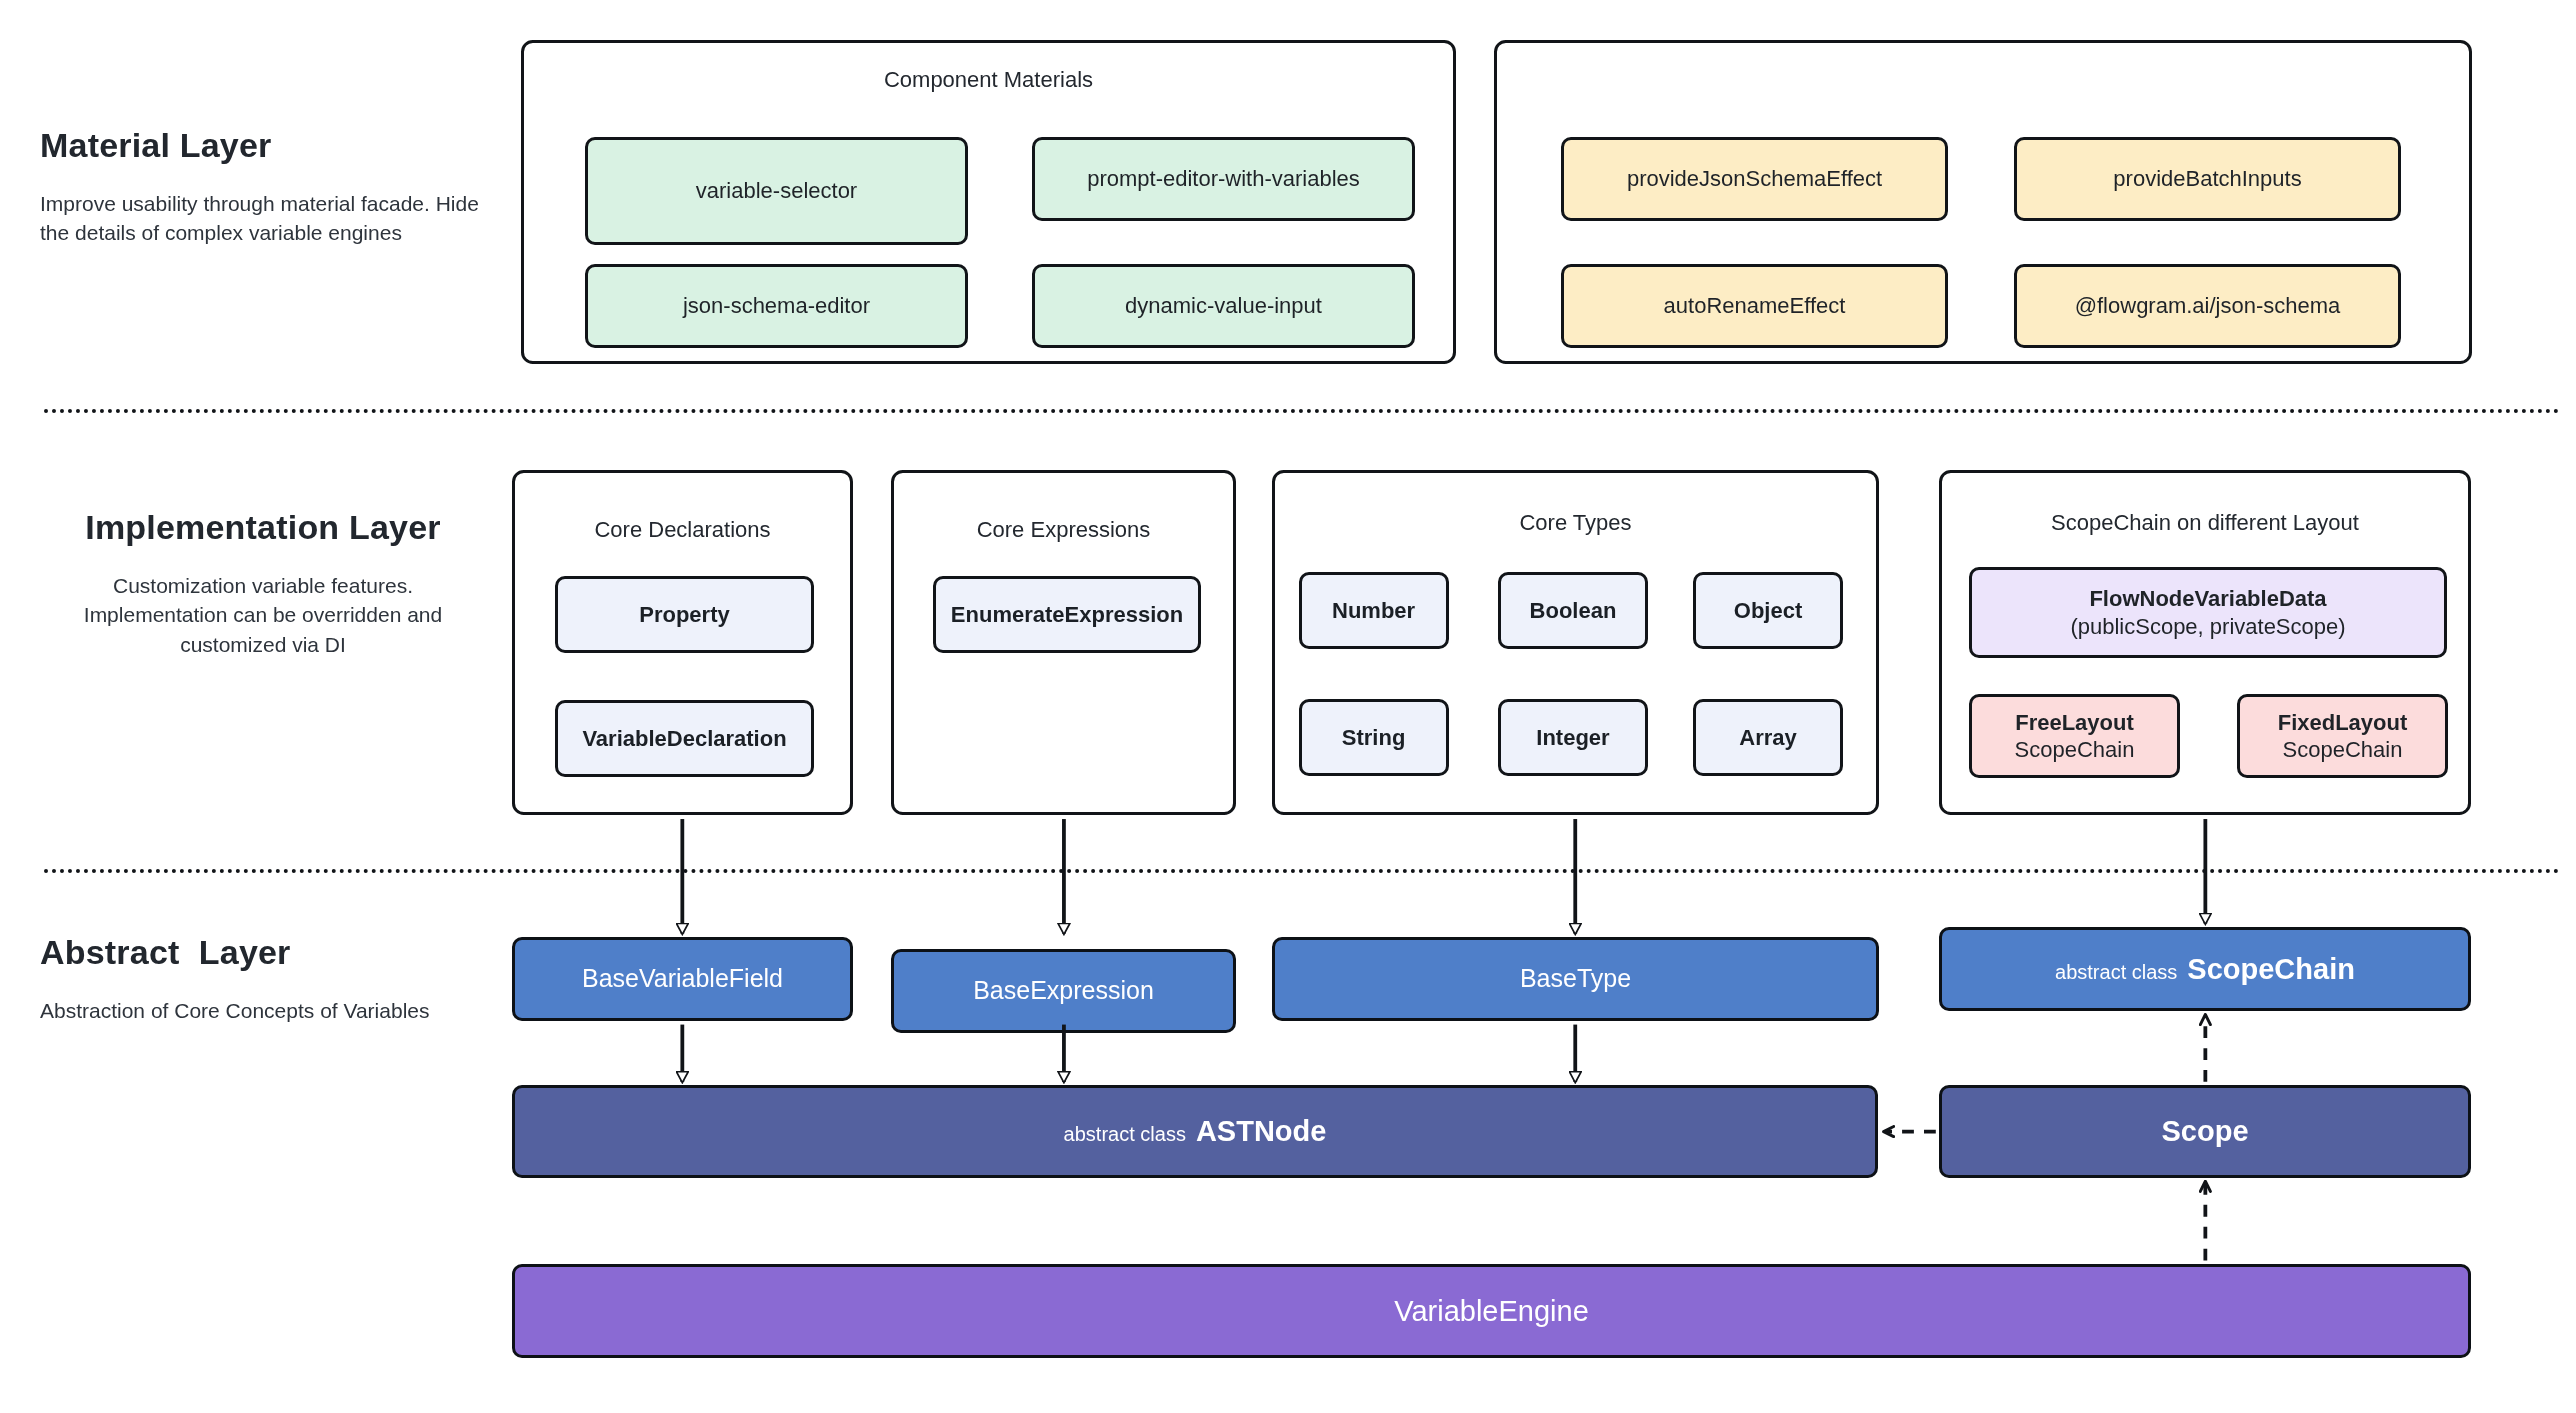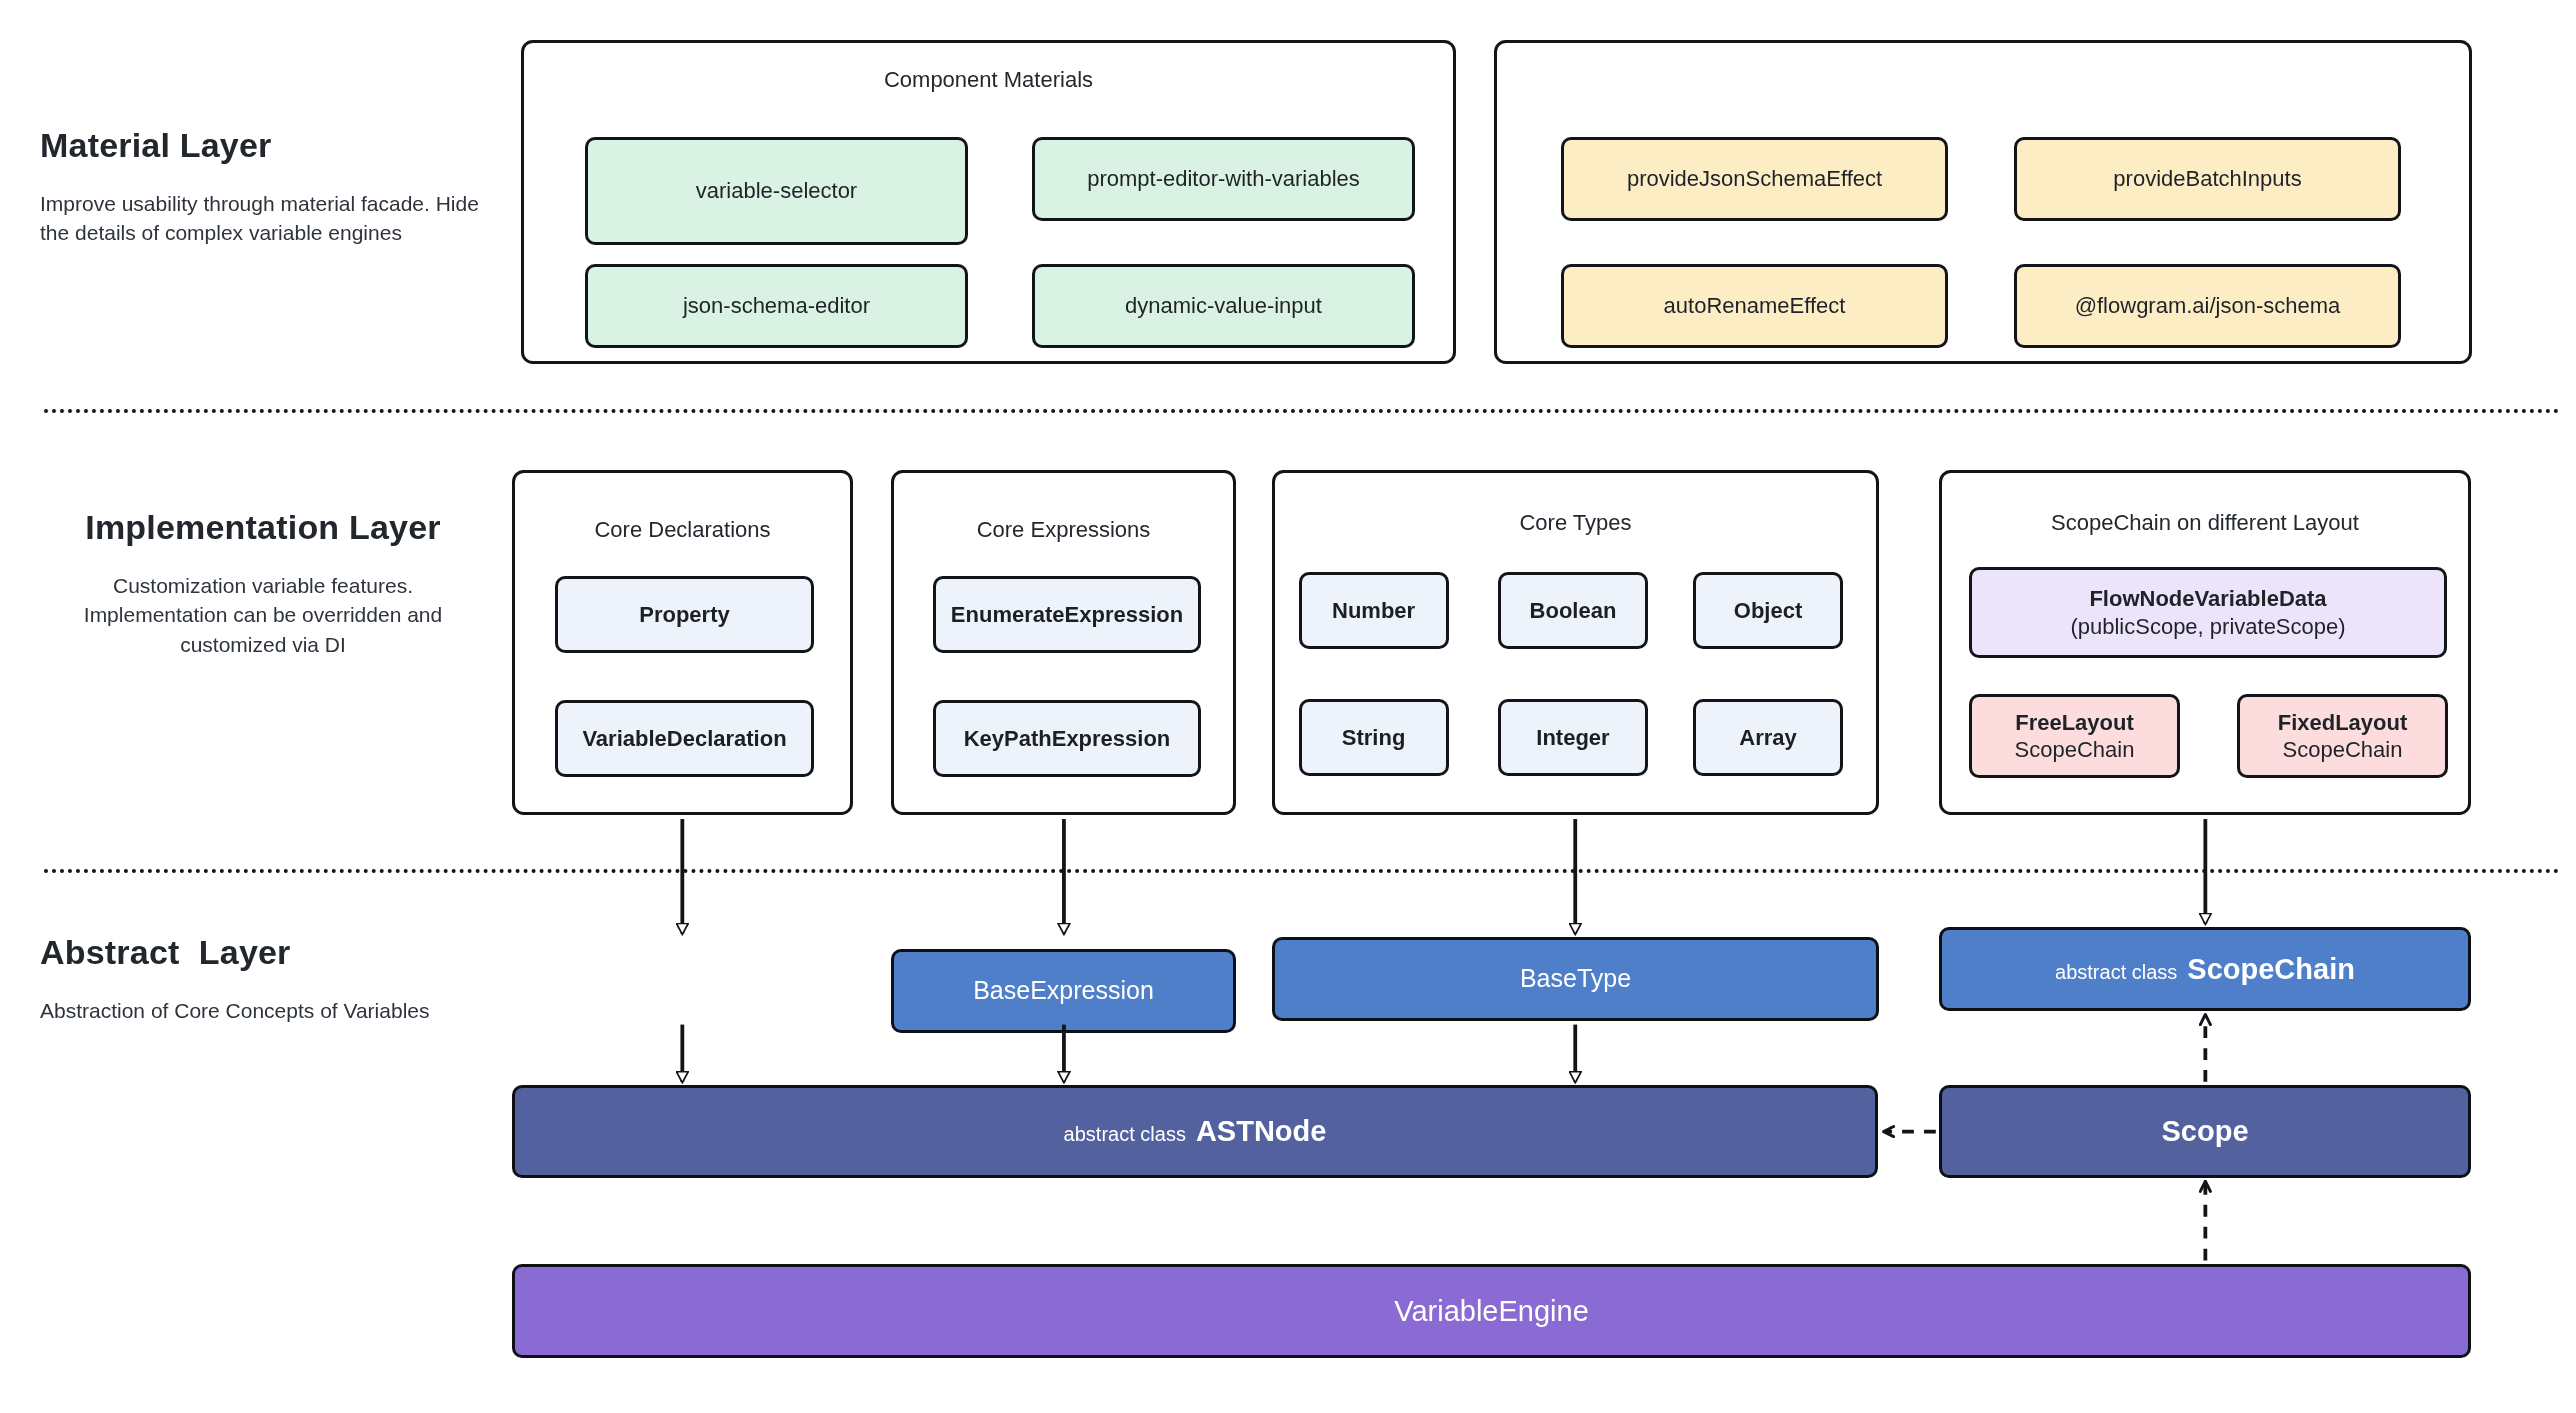--- a/index.html
+++ b/index.html
@@ -137,9 +137,6 @@
     <div class="node n-ice" style="left:39px; top:103px; width:268px; height:77px;">
       <span class="f-bold">EnumerateExpression</span>
     </div>
-    <div class="node n-ice" style="left:39px; top:227px; width:268px; height:77px;">
-      <span class="f-bold">KeyPathExpression</span>
-    </div>
   </div>
 
   <div class="panel" style="left:1272px; top:470px; width:607px; height:345px;">

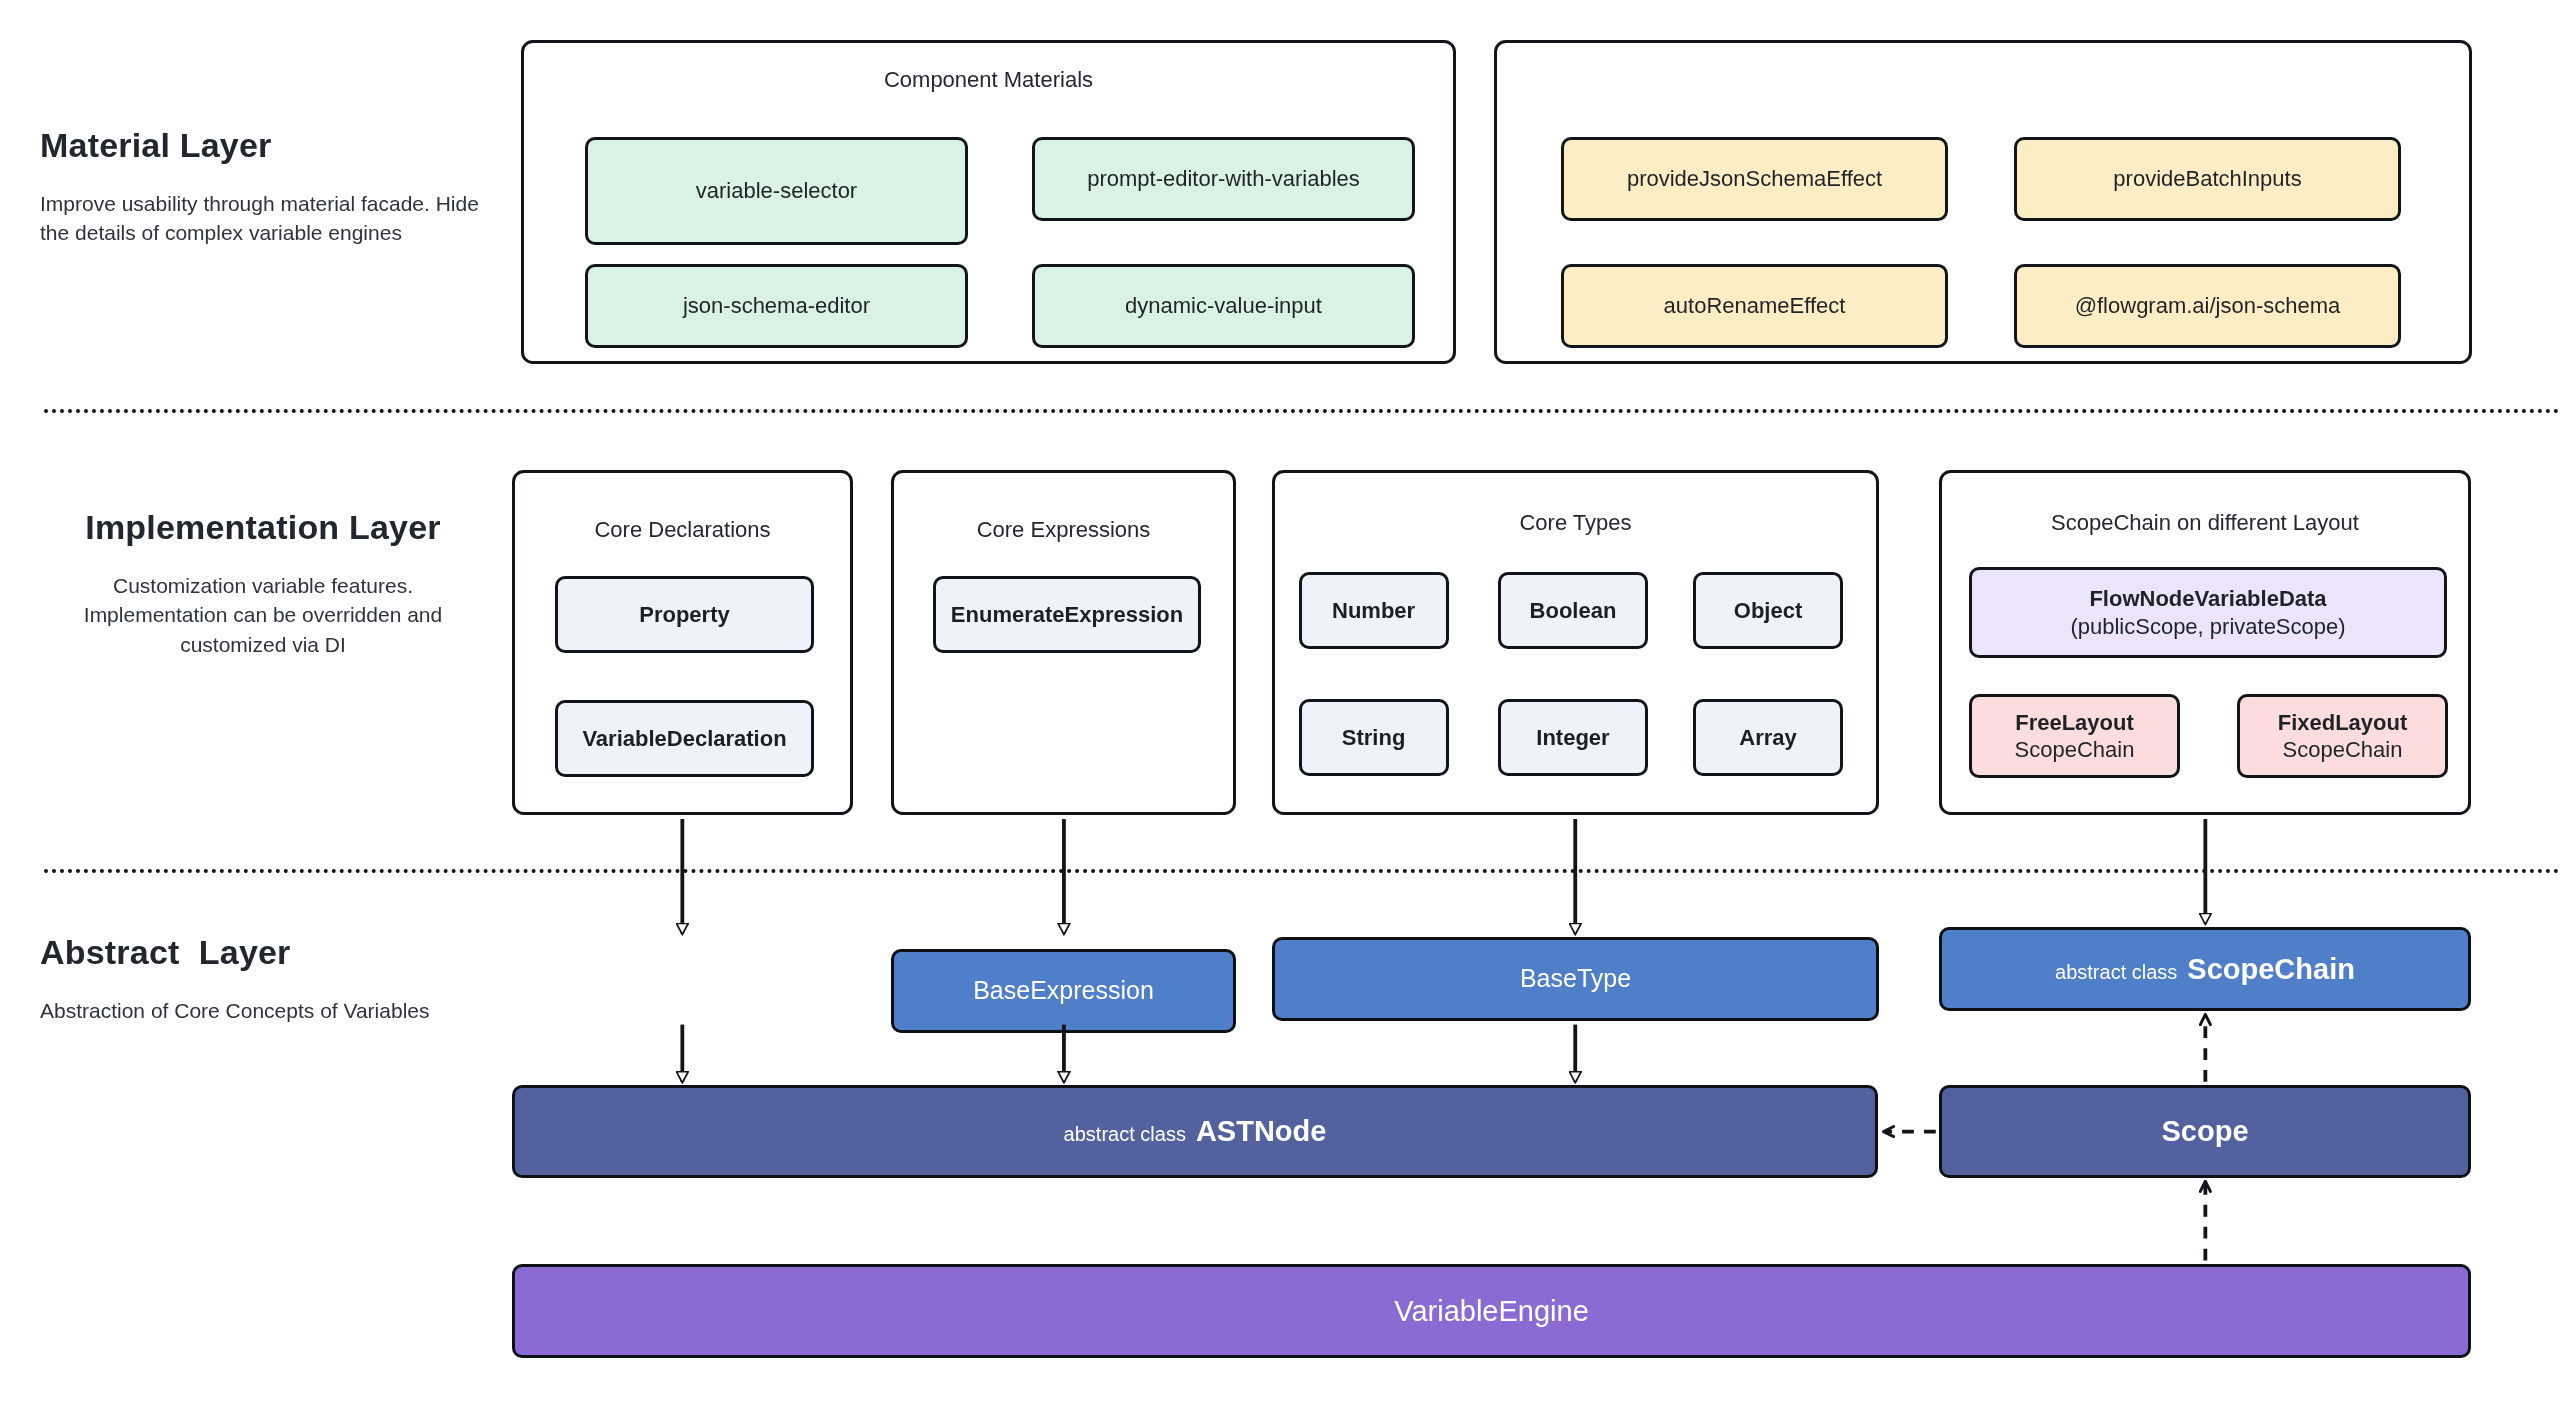--- a/index.html
+++ b/index.html
@@ -184,6 +184,9 @@
     <div class="layer-desc">Abstraction of Core Concepts of Variables</div>
   </div>
 
+  <div class="node n-blue" style="left:512px; top:937px; width:341px; height:84px;">
+    <span class="f-blue">BaseVariableField</span>
+  </div>
   <div class="node n-blue" style="left:891px; top:937px; width:345px; height:84px;margin-top:12px;">
     <span class="f-blue">BaseExpression</span>
   </div>

